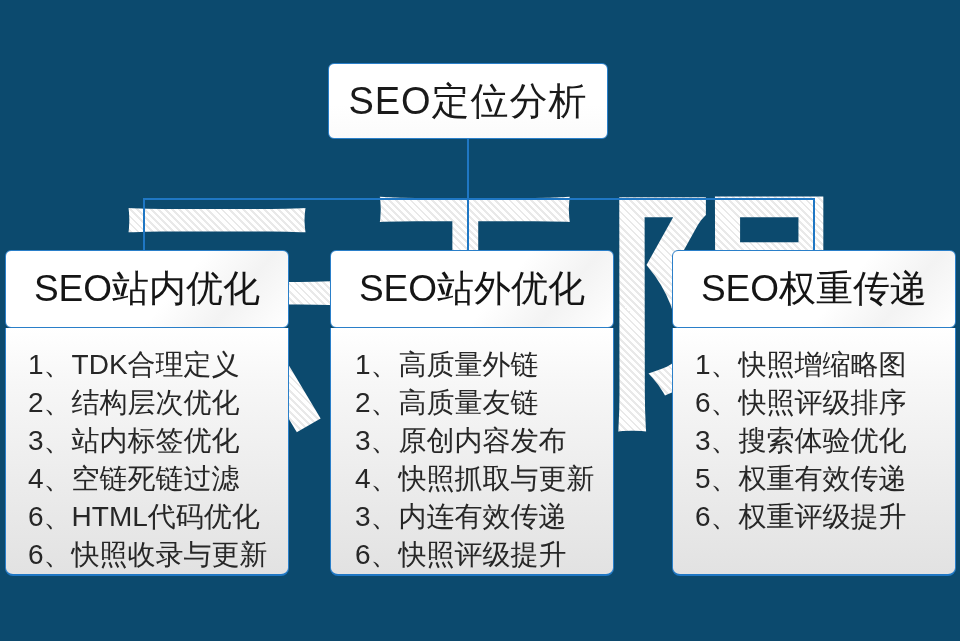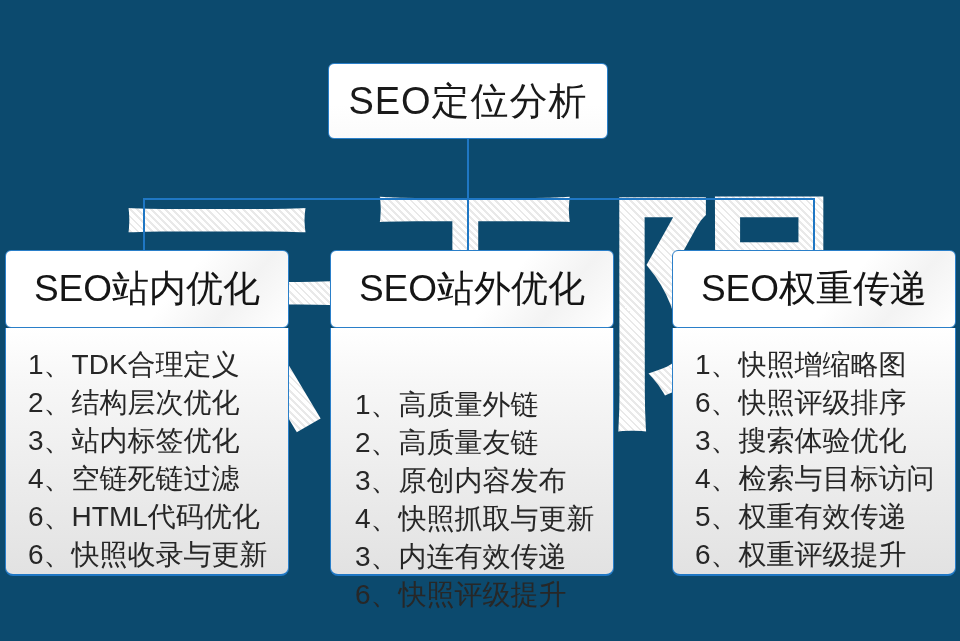--- a/index.html
+++ b/index.html
@@ -128,7 +128,7 @@
     white-space: nowrap;
   }
   .col-1 .col-body ol { padding-left: 22px; }
-  .col-2 .col-body ol { padding-left: 24px; margin-top: 40px; }
+  .col-2 .col-body ol { padding-left: 24px; }
   .col-3 .col-body ol { padding-left: 22px; }
 </style>
 </head>

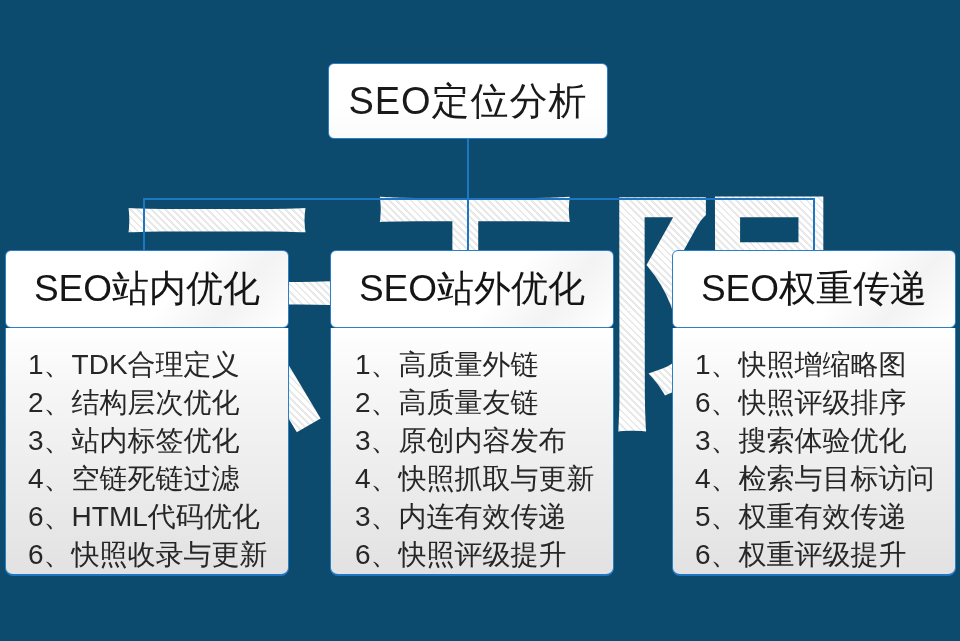--- a/index.html
+++ b/index.html
@@ -189,7 +189,6 @@
         <li>1、快照增缩略图</li>
         <li>6、快照评级排序</li>
         <li>3、搜索体验优化</li>
-        <li>4、检索与目标访问</li>
         <li>5、权重有效传递</li>
         <li>6、权重评级提升</li>
       </ol>

